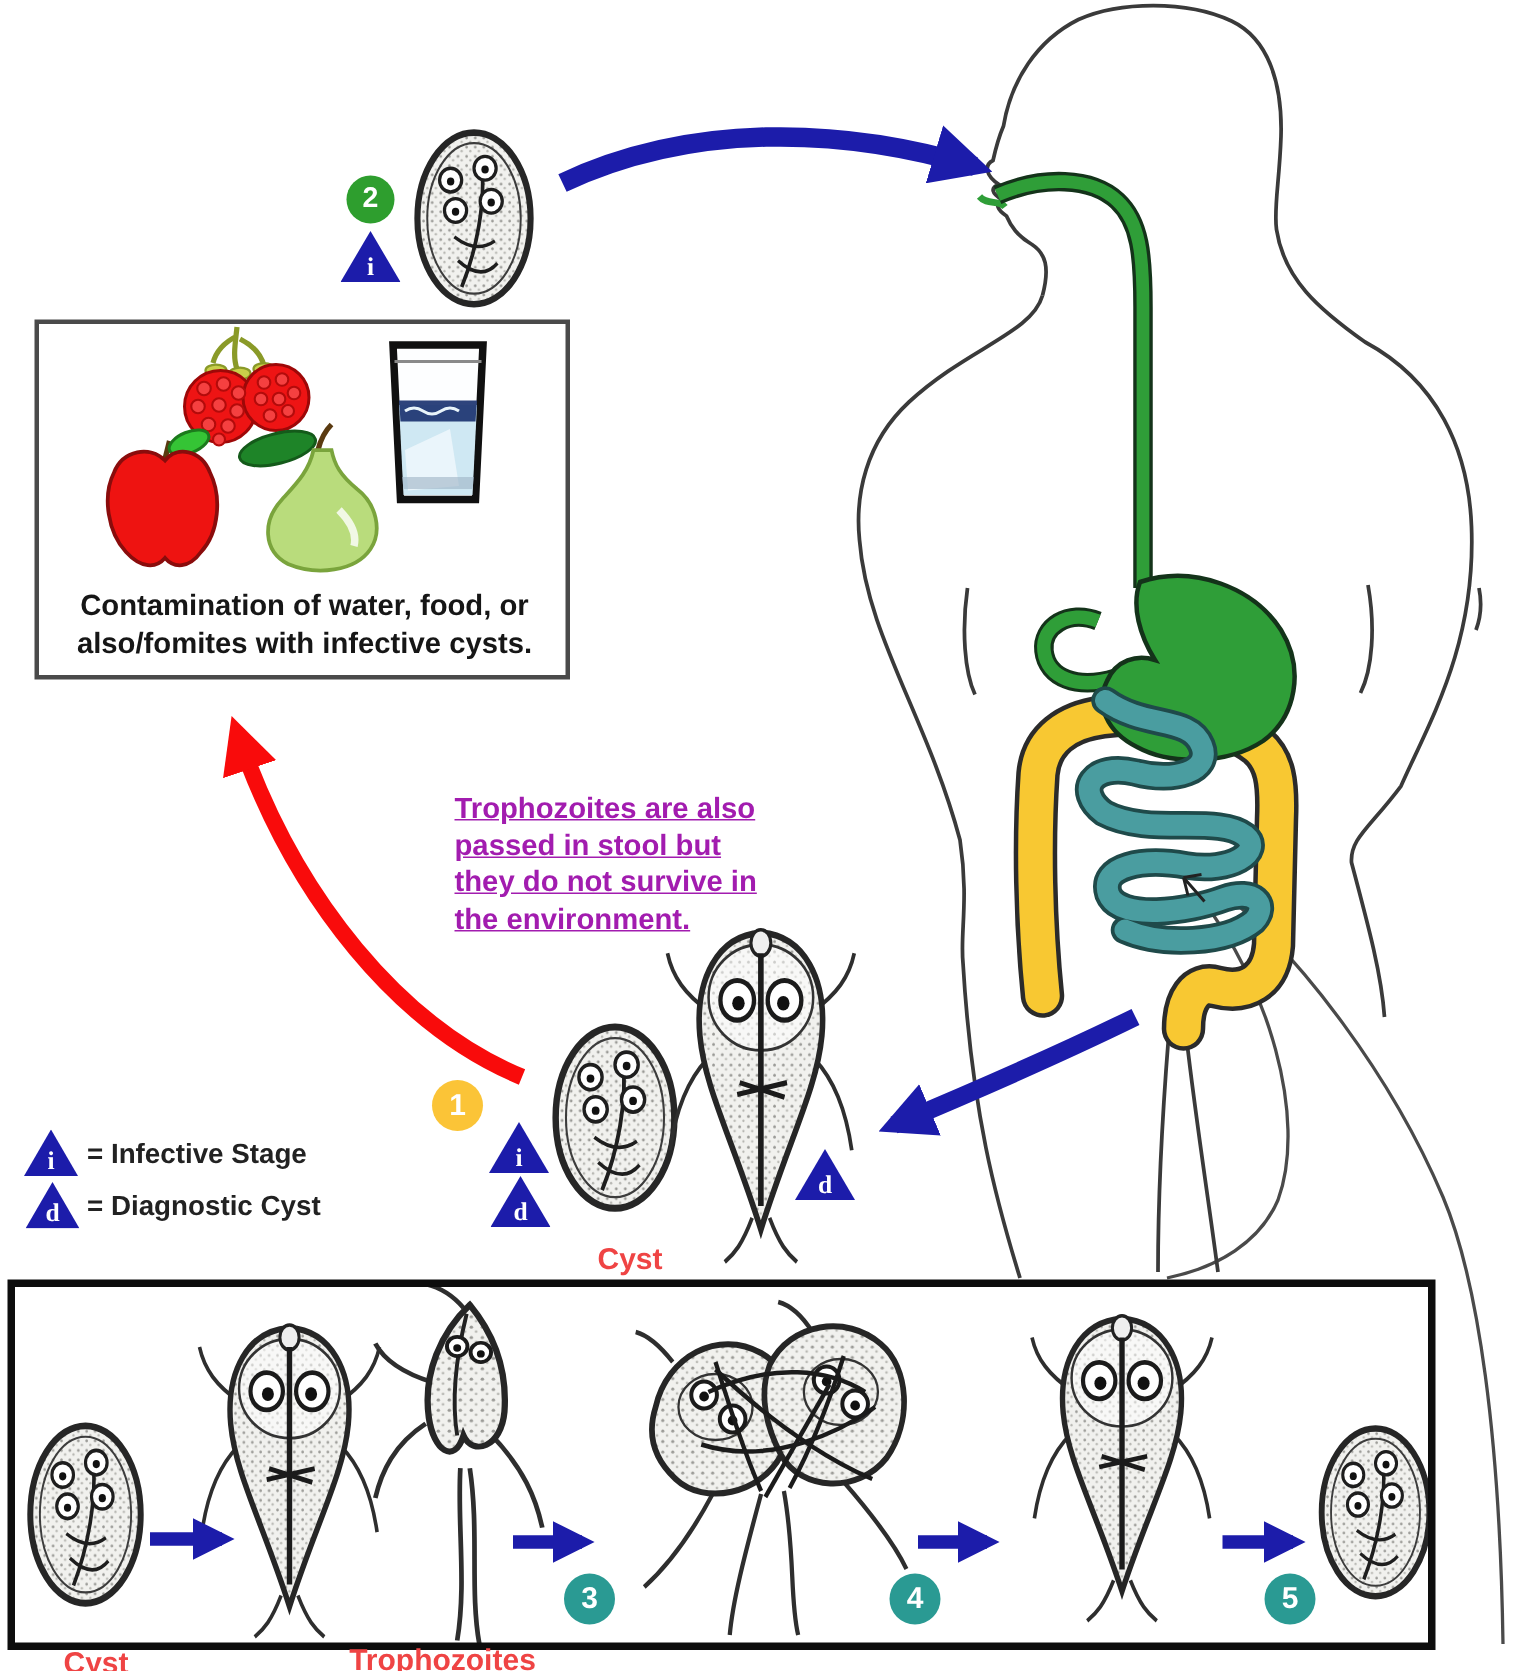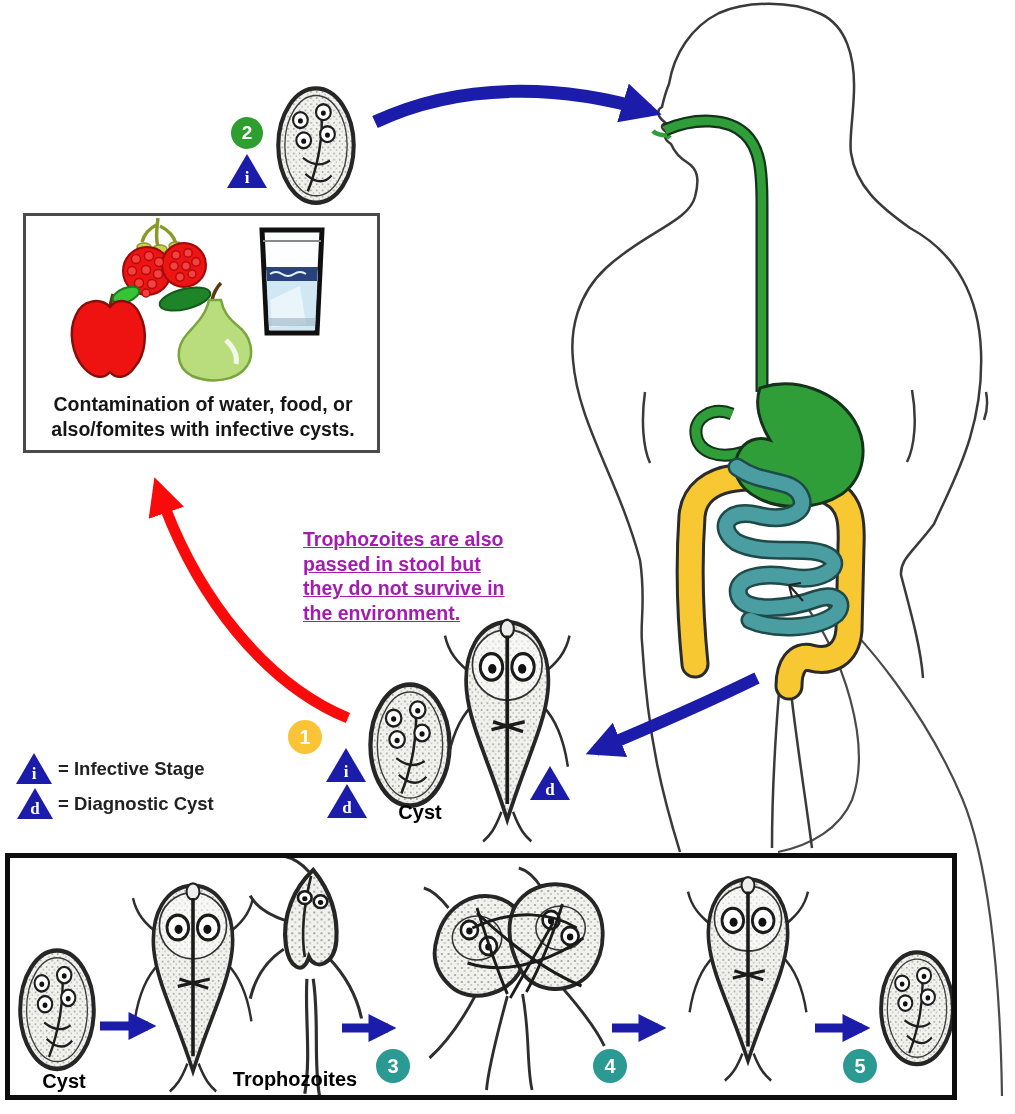--- a/index.html
+++ b/index.html
@@ -13,8 +13,8 @@
   .tri{position:absolute;clip-path:polygon(50% 0,100% 100%,0 100%);background:#1c1caa;
        display:flex;align-items:flex-end;justify-content:center;color:#fff;
        font:700 17px/1 "Liberation Serif",serif;padding-bottom:2px;box-sizing:border-box;z-index:5;}
-  .lbl{position:absolute;font:700 20px/22px "Liberation Sans",sans-serif;color:#000000;
-       text-align:center;z-index:5;}
+  .lbl{position:absolute;font:700 20px/22px "Liberation Sans",sans-serif;color:#ef4444;
+       text-align:center;z-index:5;margin-top:28px;}
   .note{position:absolute;font:700 19.5px/24.5px "Liberation Sans",sans-serif;color:#a21caf;
         white-space:pre-line;z-index:5;text-decoration:underline;}
   .caption{position:absolute;font:700 19.5px/25px "Liberation Sans",sans-serif;color:#161616;

